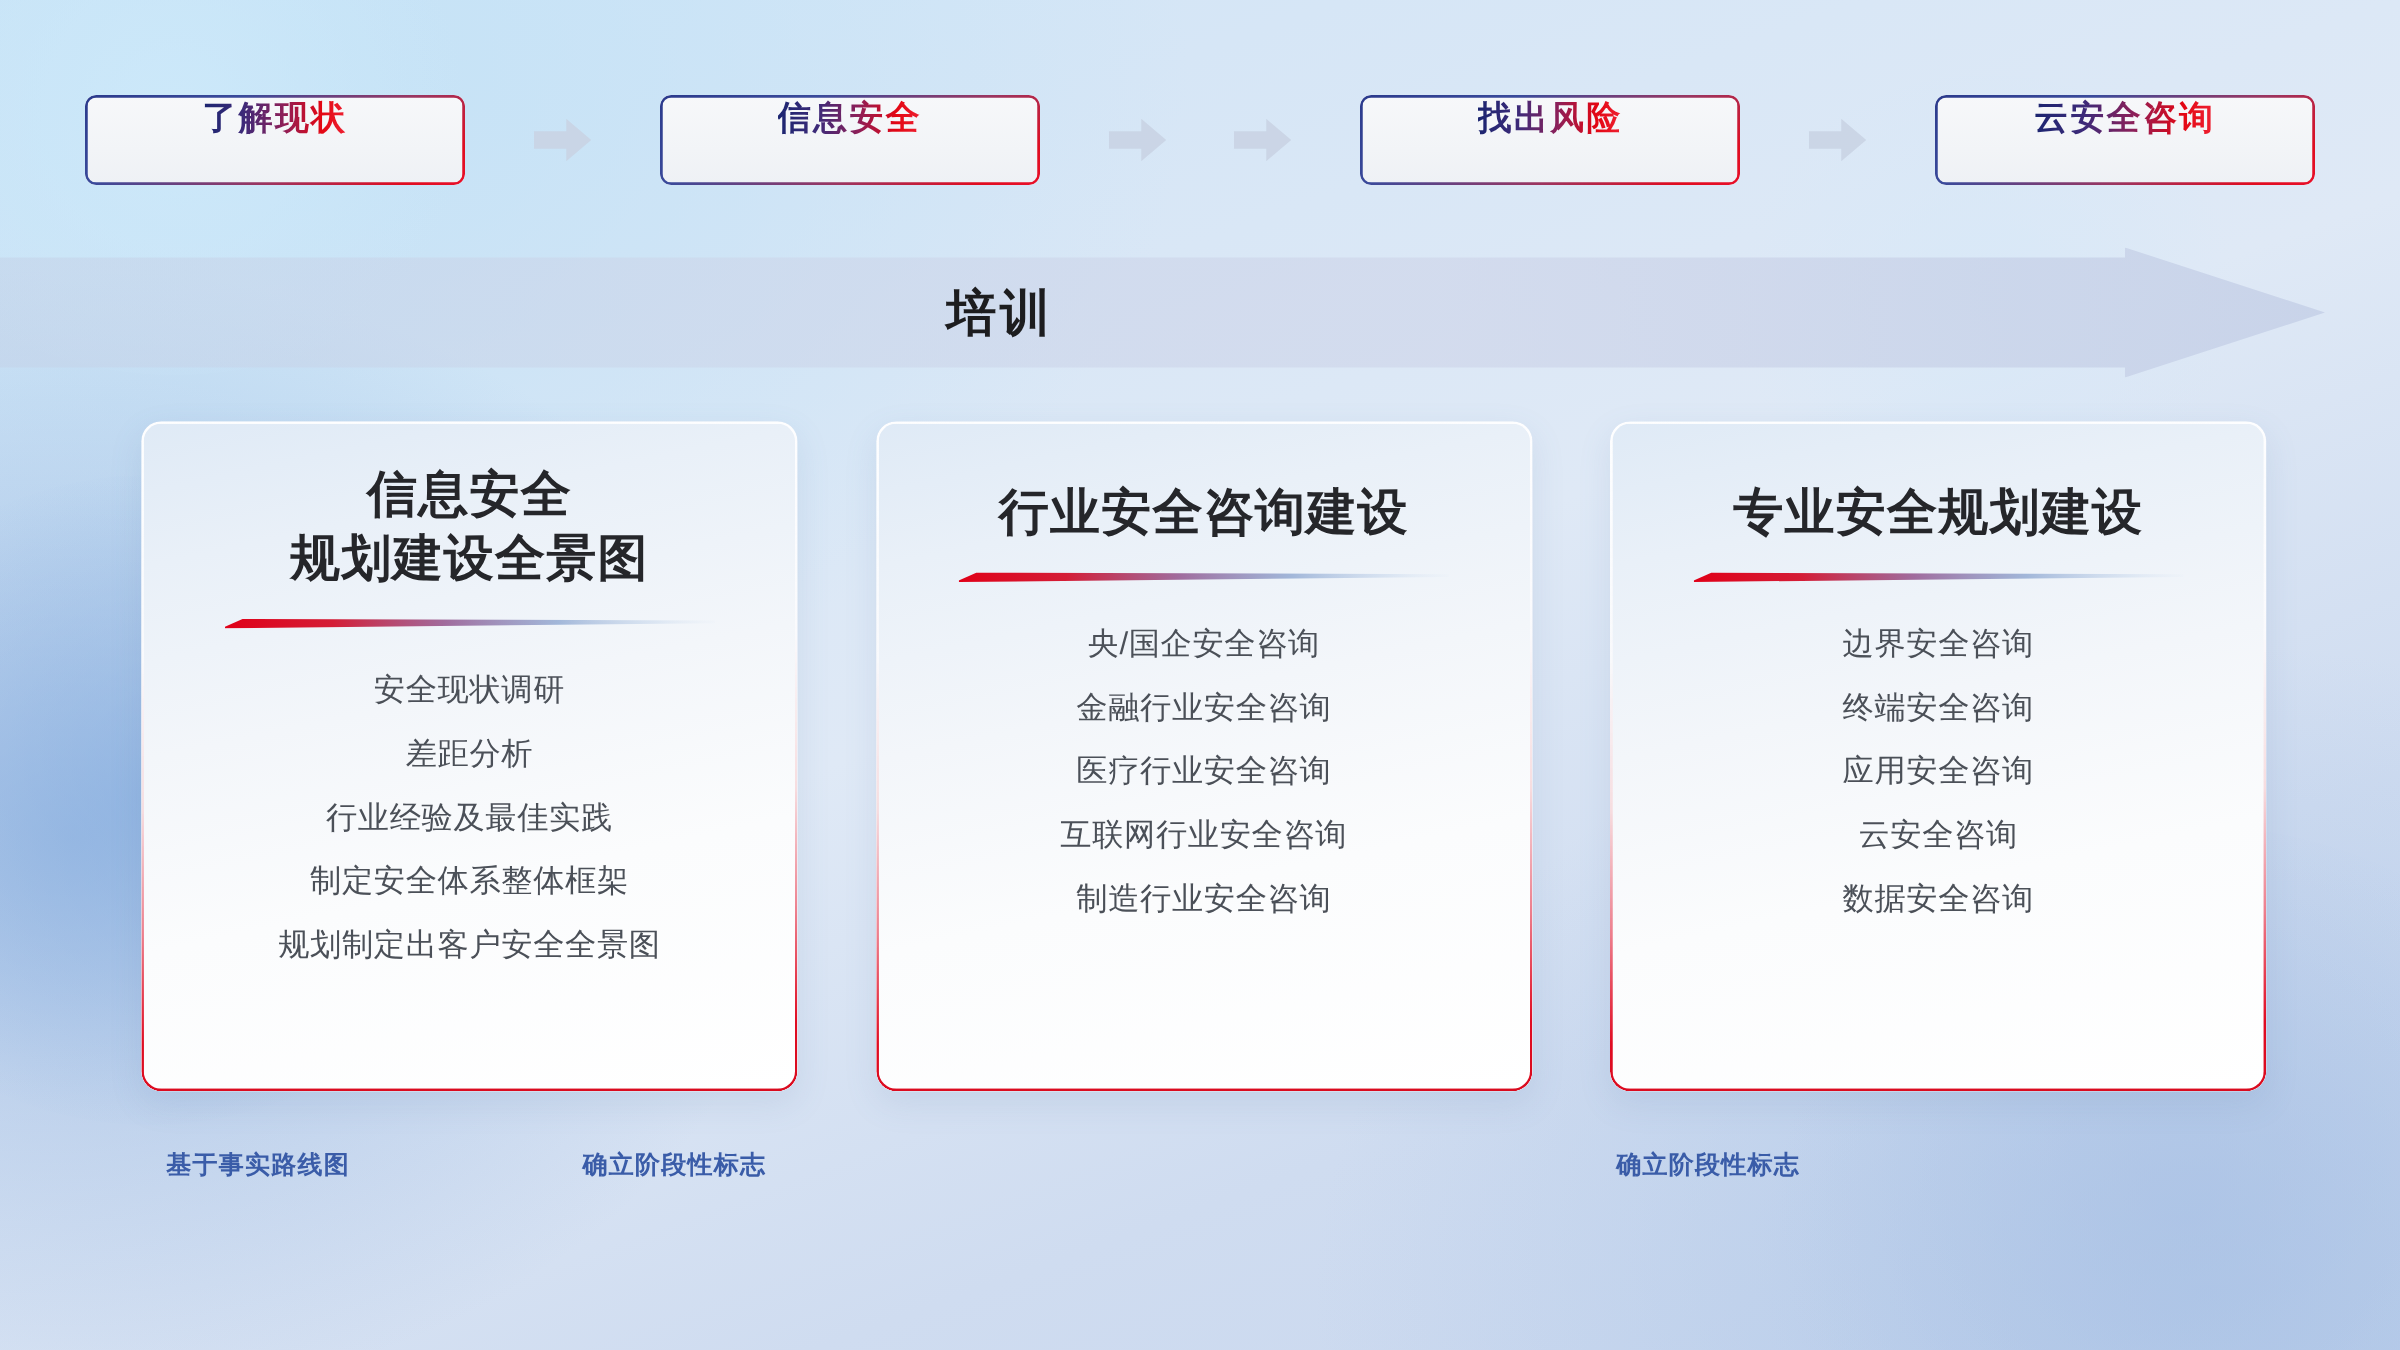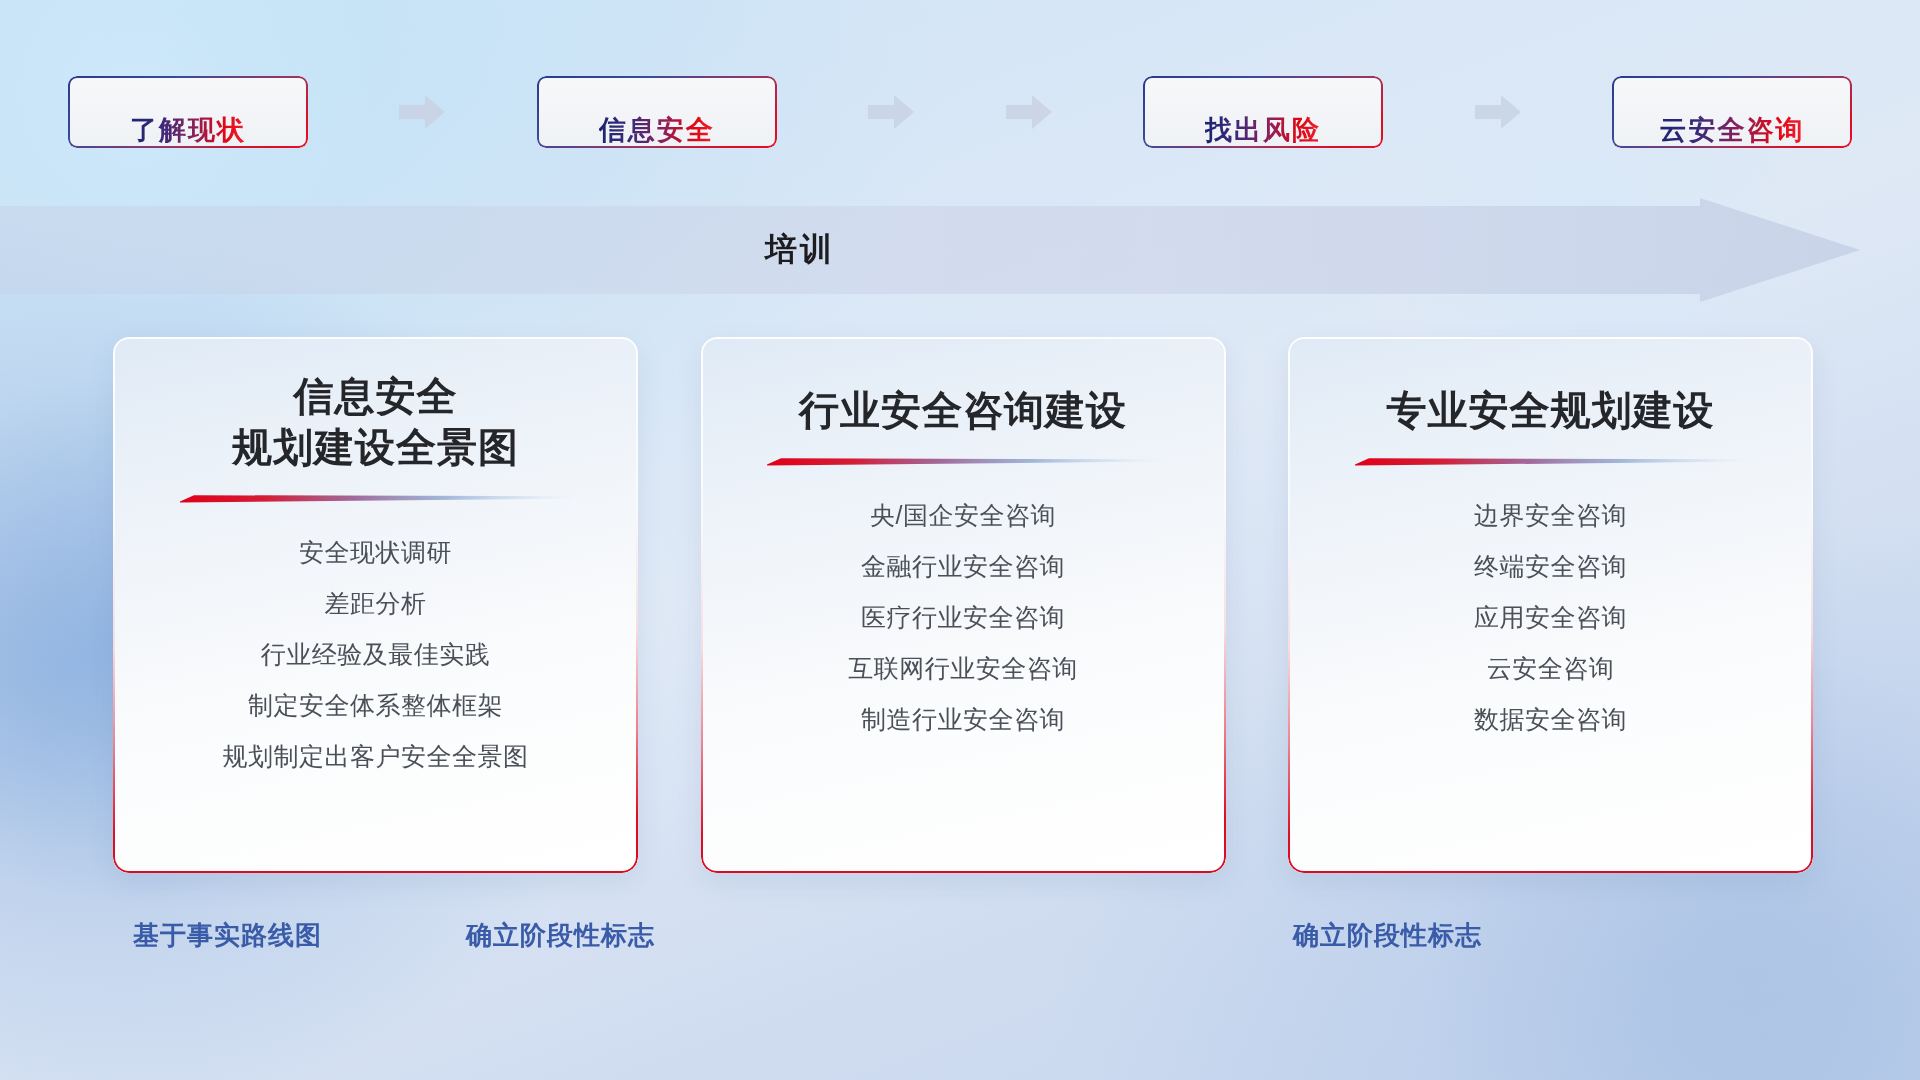--- a/index.html
+++ b/index.html
@@ -35,10 +35,10 @@
   }
   .step-box {
     position: relative;
-    width: 240px; height: 72px;
+    width: 304px; height: 72px;
     border-radius: 9px;
     background: linear-gradient(180deg, #f7f8fa 0%, #f2f4f7 60%, #eef1f5 100%);
-    display: flex; align-items: flex-end; justify-content: center;
+    display: flex; align-items: flex-start; justify-content: center;
   }
   .step-box::before {
     content: ""; position: absolute; inset: 0;

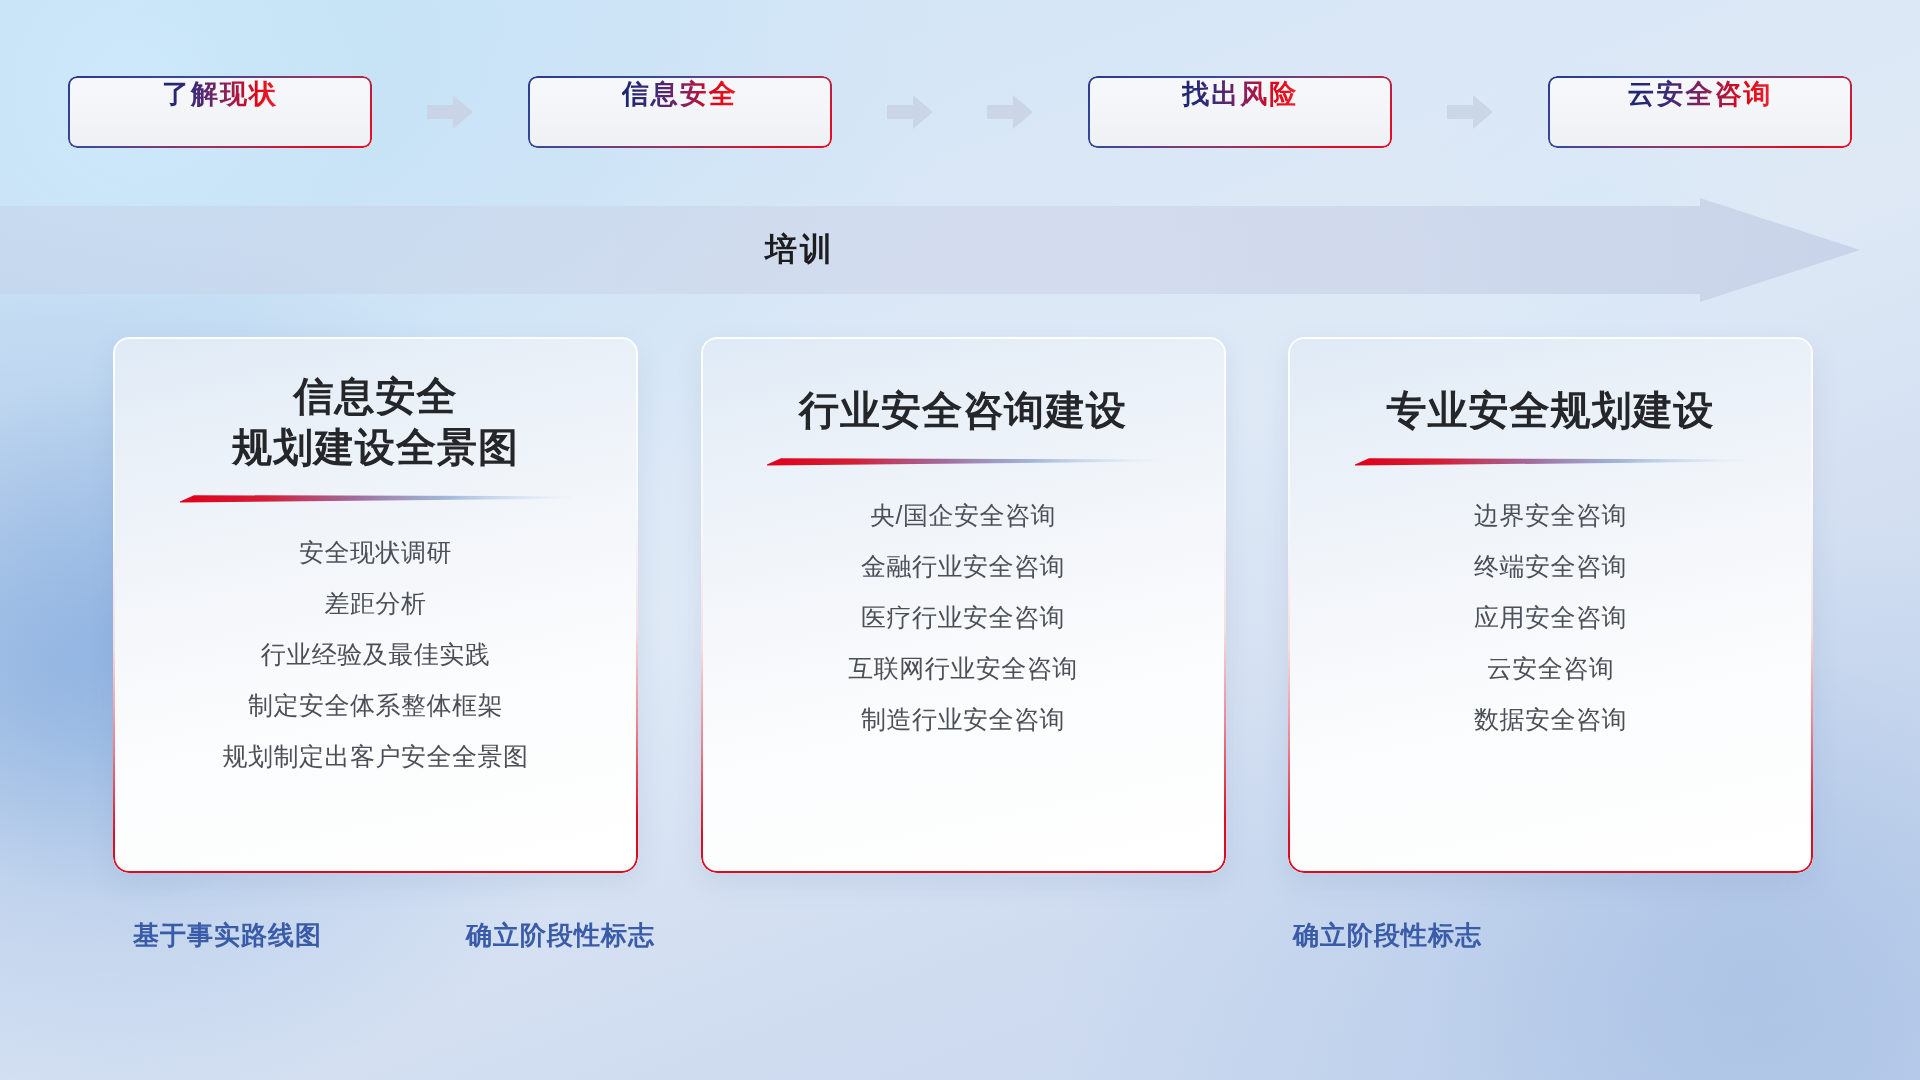--- a/index.html
+++ b/index.html
@@ -69,7 +69,7 @@
   #banner-title {
     position: absolute; left: 0; top: 0; width: 1600px; height: 104px;
     display: flex; align-items: center; justify-content: center;
-    font-size: 32px; font-weight: 700; color: #1d1d1f; letter-spacing: 3px;
+    font-size: 40px; font-weight: 700; color: #1d1d1f; letter-spacing: 3px;
   }
 
   

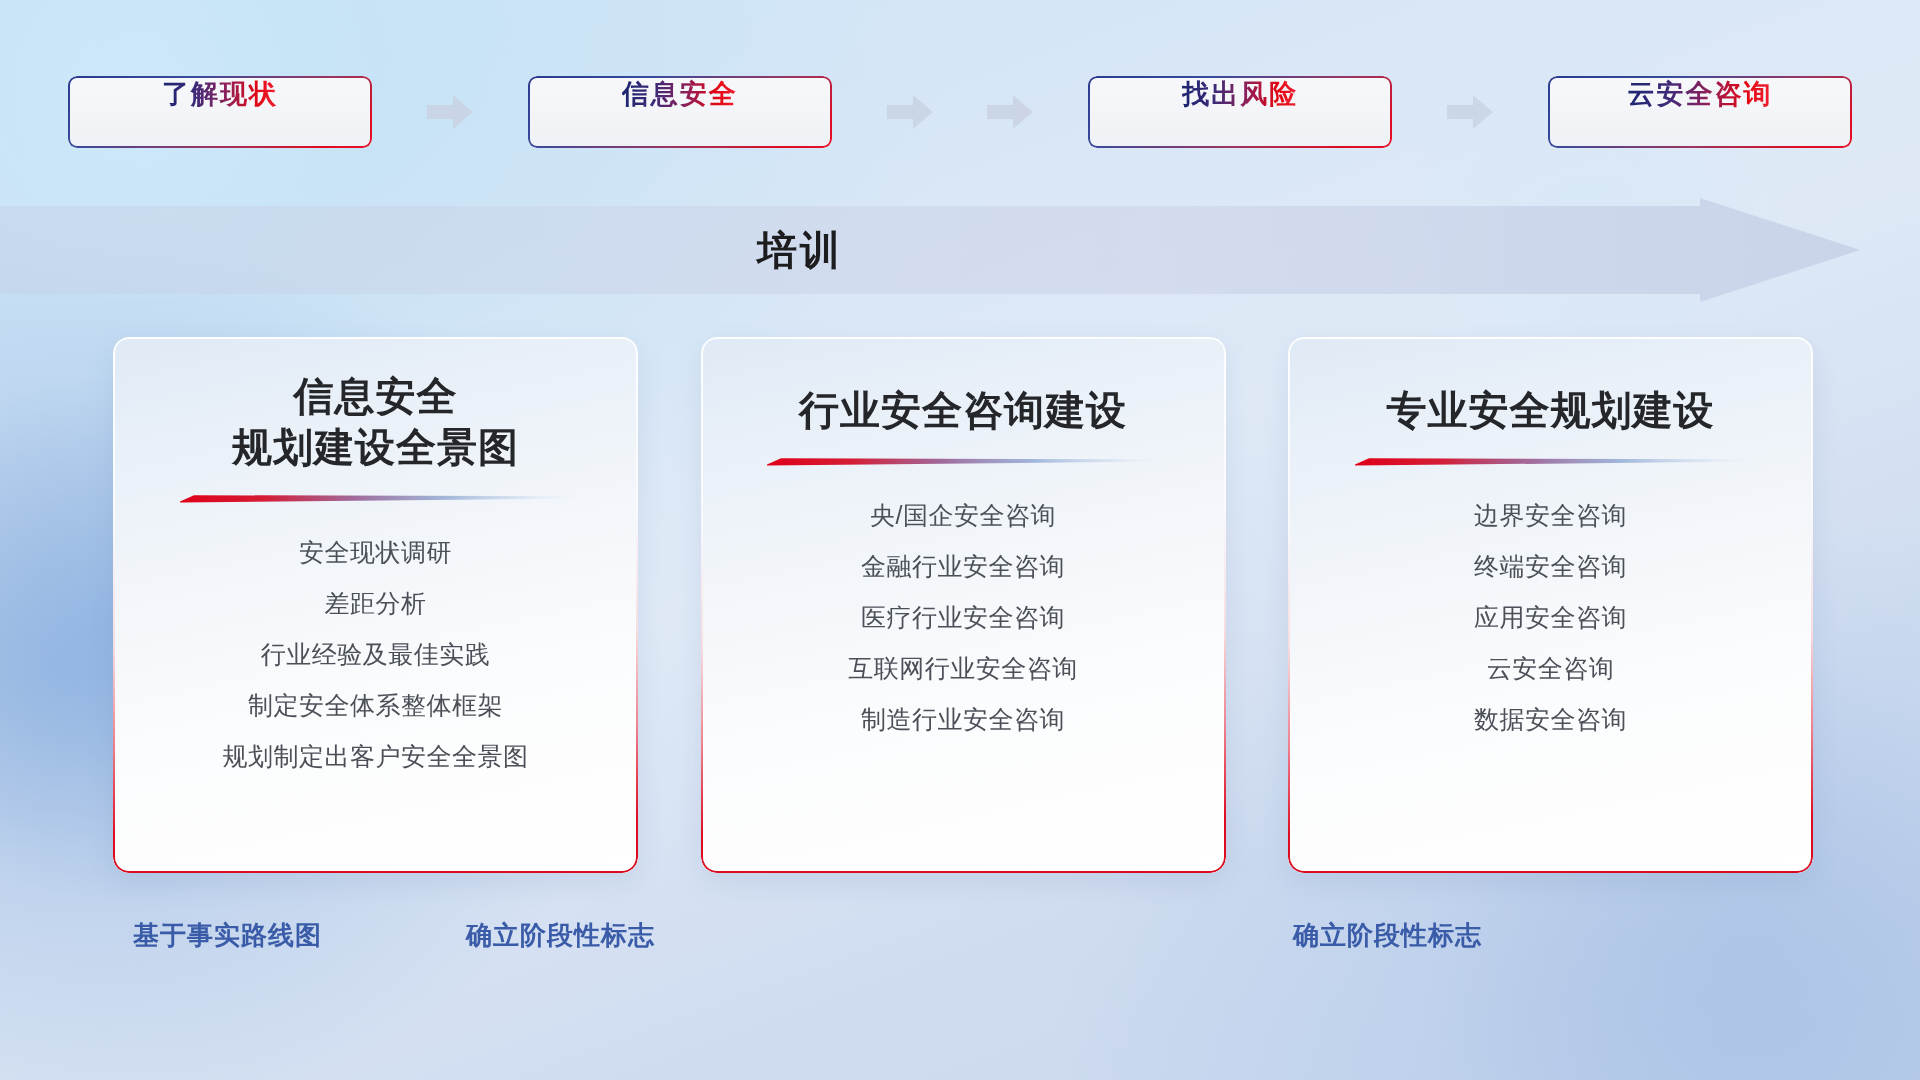--- a/index.html
+++ b/index.html
@@ -131,7 +131,7 @@
   }
   .caption {
     position: absolute; top: 0;
-    font-size: 26px; font-weight: 700; color: #3a5ca8;
+    font-size: 20px; font-weight: 700; color: #3a5ca8;
     letter-spacing: 1px; white-space: nowrap;
   }
   .cap0 { left: 133px; }

